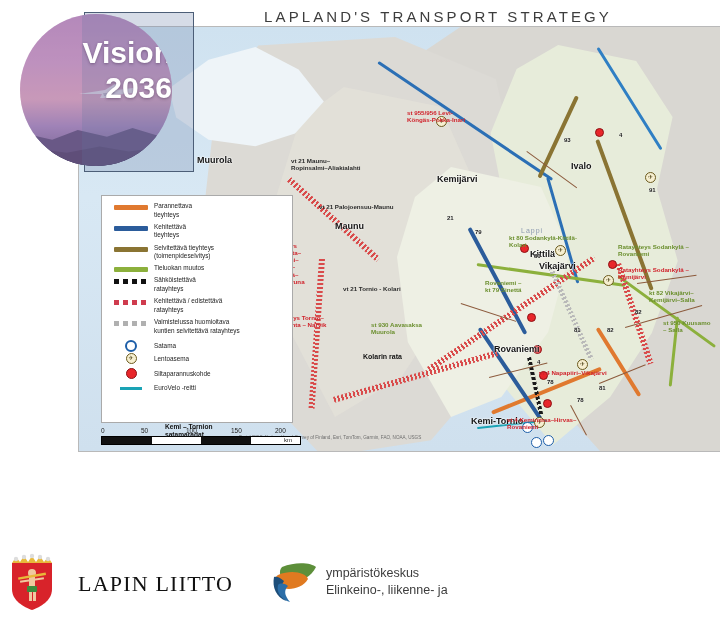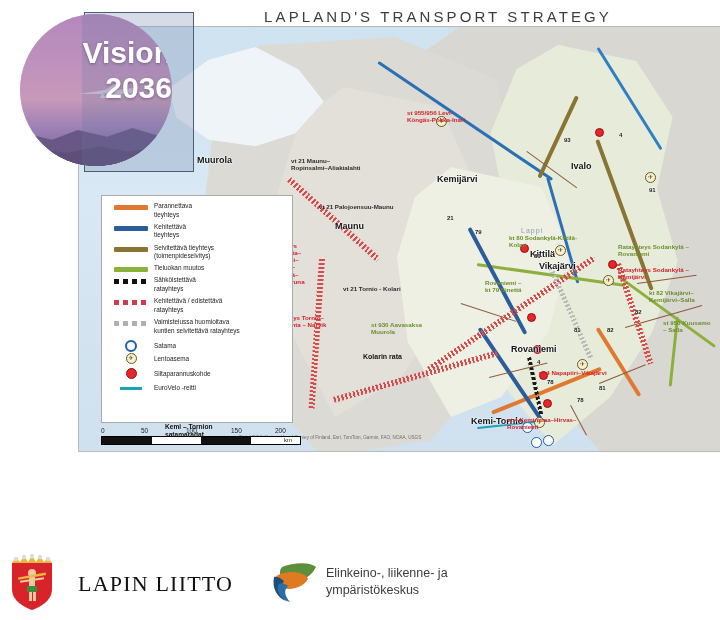--- a/index.html
+++ b/index.html
@@ -213,7 +213,7 @@
     <div class="mtxt city" style="left:408px;top:222px;padding-left:43px;">Kittilä</div>
     <div class="mtxt city" style="left:492px;top:134px;">Ivalo</div>
     <div class="mtxt city" style="left:460px;top:234px;">Vikajärvi</div>
-    <div class="mtxt city" style="left:432px;top:317px;">Rovaniemi</div>
+    <div class="mtxt city" style="left:415px;top:317px;">Rovaniemi</div>
     <div class="mtxt city" style="left:392px;top:389px;">Kemi-Tornio</div>
 
     <div class="mtxt ann-red" style="left:328px;top:82px;">st 955/956 Levi-

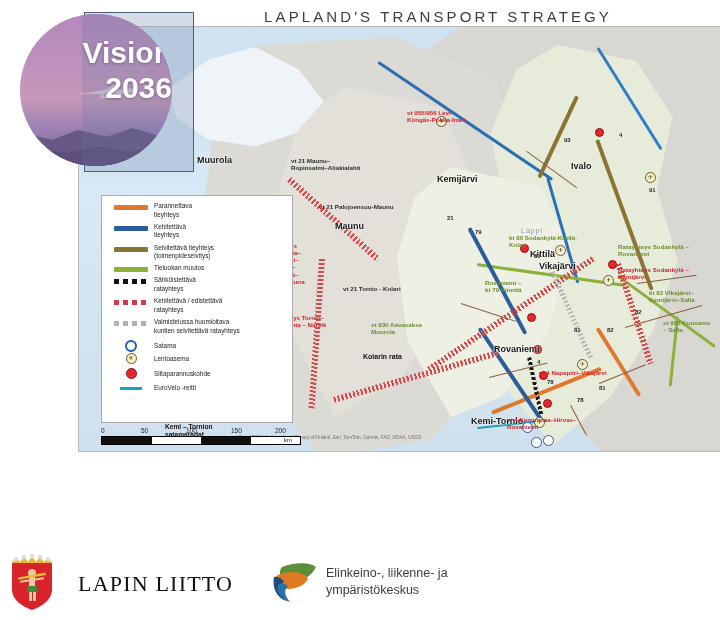--- a/index.html
+++ b/index.html
@@ -408,8 +408,8 @@
       <path d="M10 24 C8 32 14 39 22 41 C16 34 16 29 20 25 C16 22 12 22 10 24 Z" fill="#2b6ea8"></path>
     </svg>
     <div class="ely-txt">
+      <div>ympäristökeskus</div>
       <div>Elinkeino-, liikenne- ja</div>
-      <div>ympäristökeskus</div>
     </div>
   </div>
 </div>

